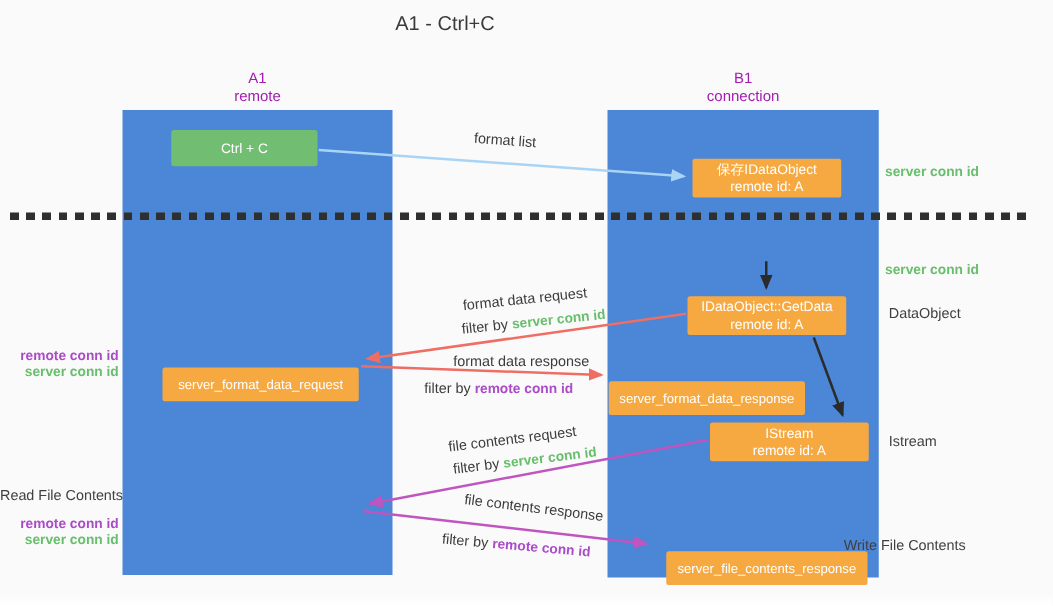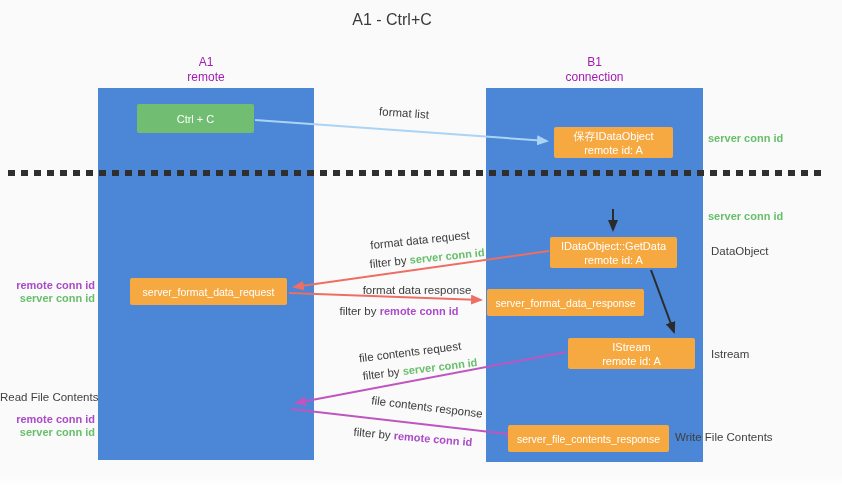--- a/index.html
+++ b/index.html
@@ -8,7 +8,7 @@
     font-family:"Liberation Sans",sans-serif;overflow:hidden;color:#3c3c3c;
   }
   .title{position:absolute;top:10px;left:0;width:712px;text-align:center;
-    font-size:16px;line-height:20px;color:#3a3a3a;padding-left:36px;}
+    font-size:16px;line-height:20px;color:#3a3a3a;}
   .lane-header{position:absolute;top:55px;text-align:center;font-size:12px;
     line-height:15px;color:#a21caf;}
   .lane-header.left{left:98px;width:216px;}

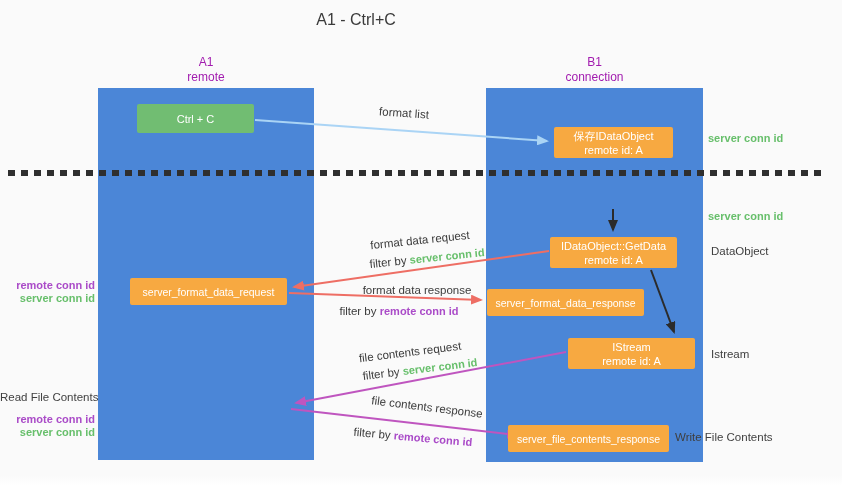--- a/index.html
+++ b/index.html
@@ -23,7 +23,7 @@
     line-height:14px;border-radius:2px;white-space:nowrap;}
   .node.green{background:#71bd72;}
   .node.orange{background:#f7a941;}
-  .node.small{font-size:10.5px;}
+  .node.small{font-size:10.5px;margin-top:16px;}
   .elabel{position:absolute;font-size:11.5px;color:#3c3c3c;white-space:nowrap;
     transform:translate(-50%,-50%) rotate(var(--r,0deg));}
   .side{position:absolute;font-size:11.5px;white-space:nowrap;}

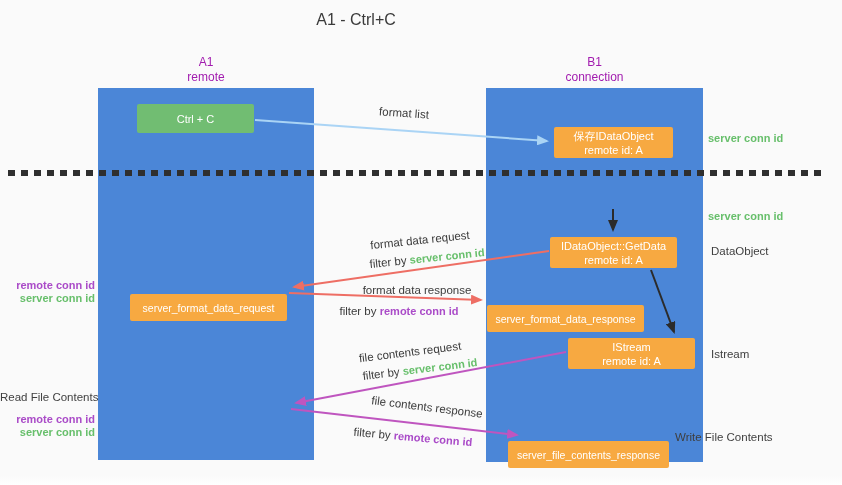--- a/index.html
+++ b/index.html
@@ -111,7 +111,7 @@
   </div>
 
 
-  <div class="node orange small" style="left:508px;top:425px;width:161px;height:27px;align-items:center;">
+  <div class="node orange small" style="left:533px;top:425px;width:161px;height:27px;align-items:center;">
     <span>server_file_contents_response</span>
   </div>
 

